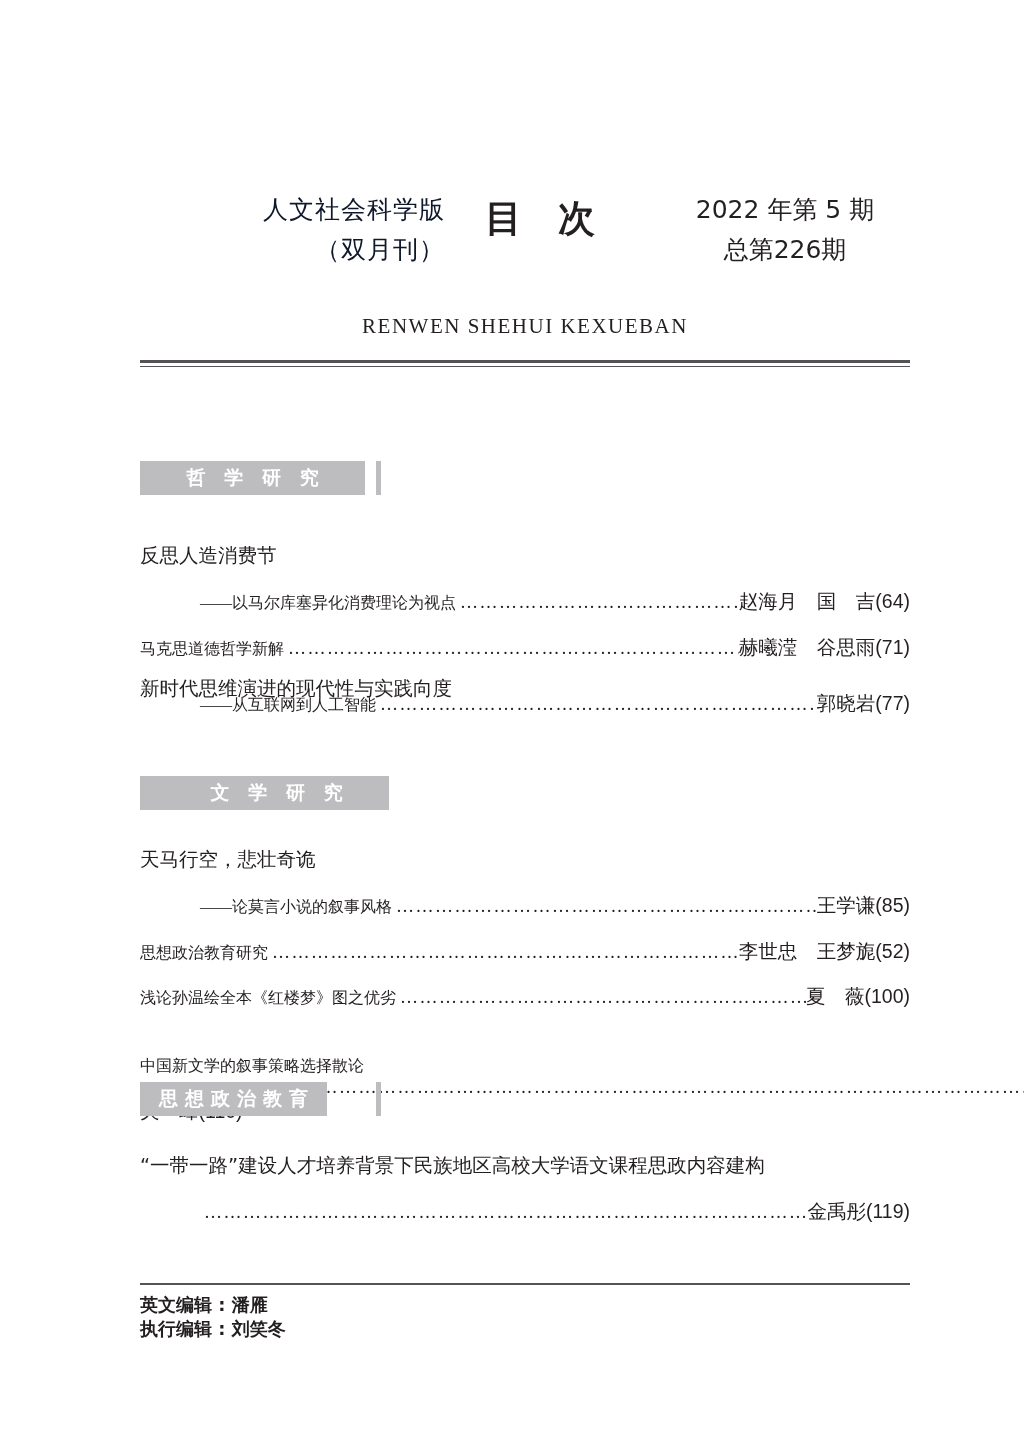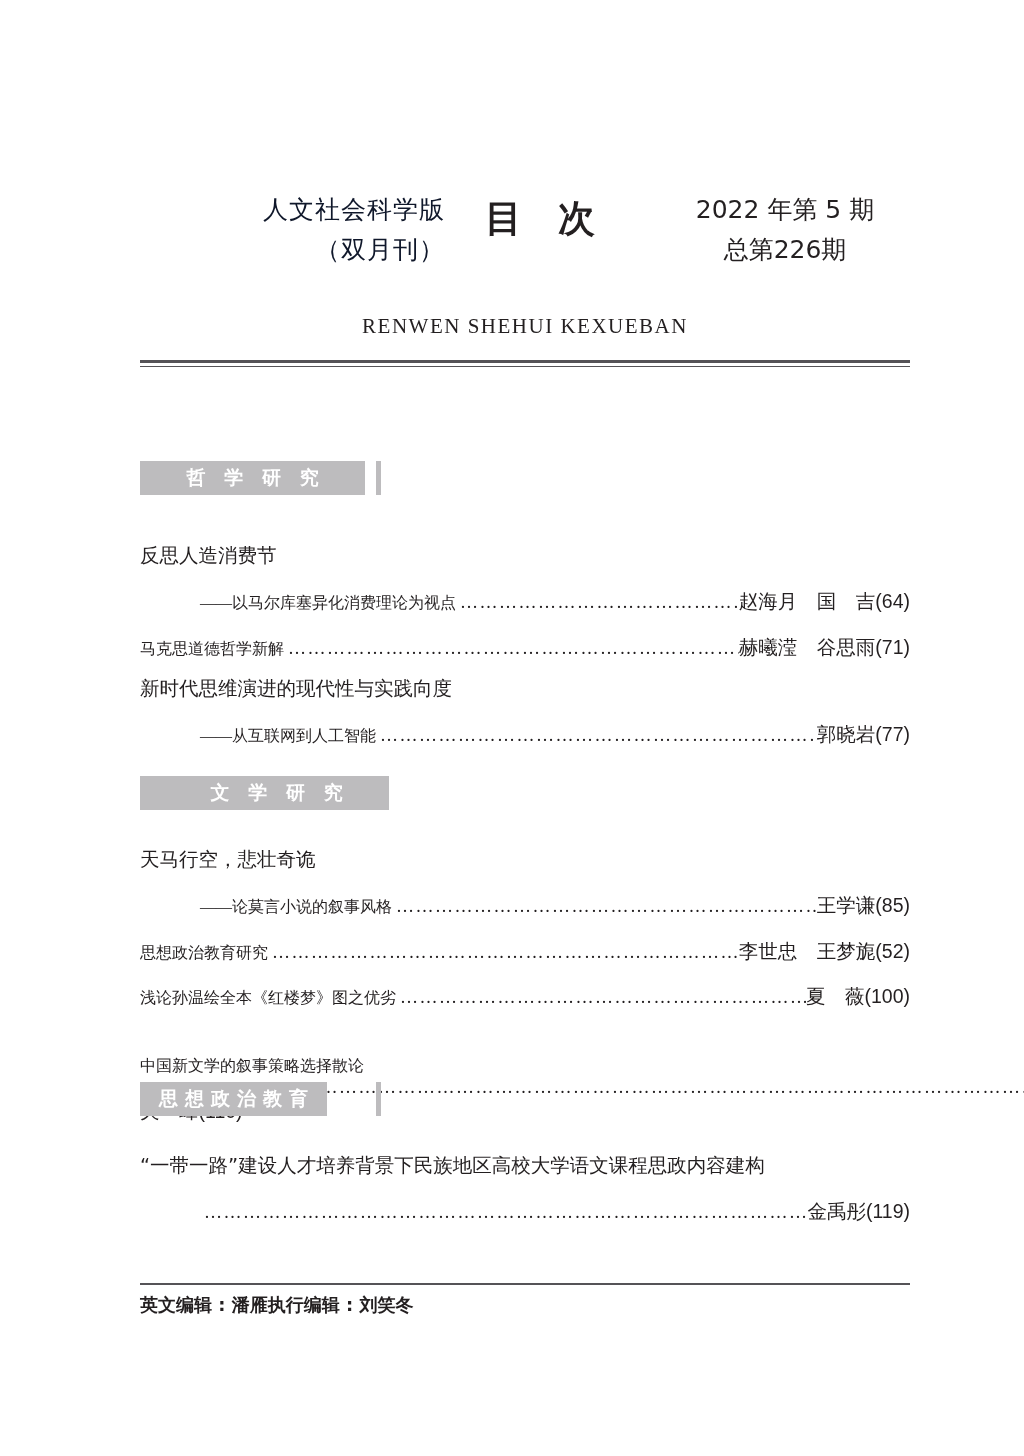--- a/index.html
+++ b/index.html
@@ -244,7 +244,7 @@
   <div class="entry" style="left:140px; top:675px;">
     <span class="title">新时代思维演进的现代性与实践向度</span>
   </div>
-  <div class="row" style="top:721px;">
+  <div class="row" style="top:690px;">
     <span class="lead-text indent subtitle">——从互联网到人工智能</span>
     <span class="dots leader">…………………………………………………………………………………………………………………………………………</span>
     <span class="tail authors">郭晓岩(77)</span>

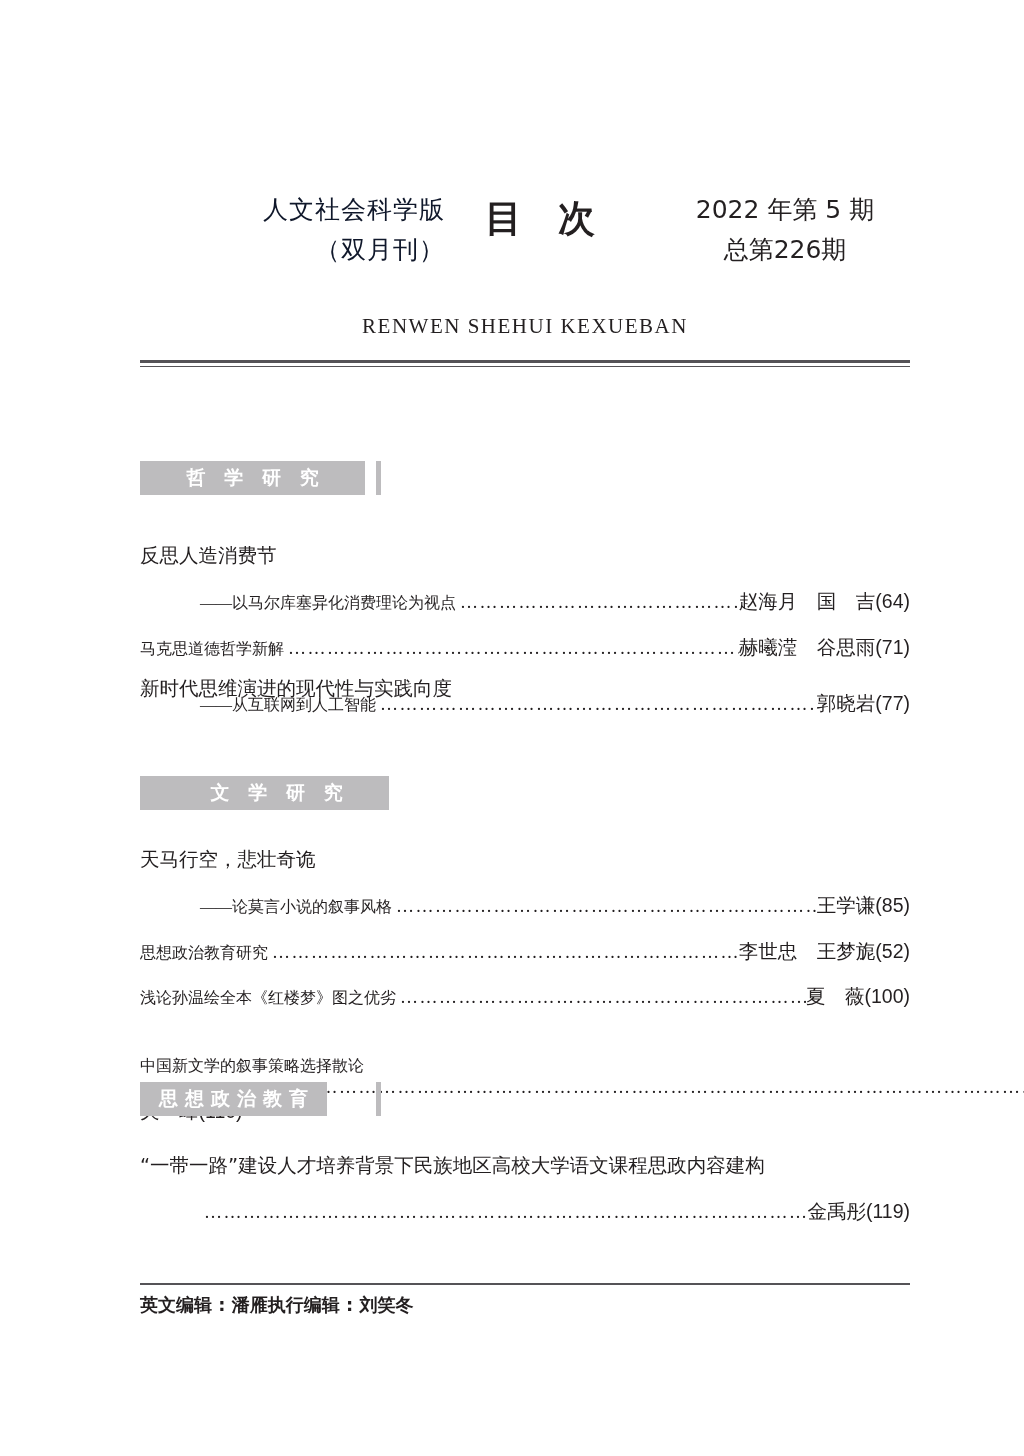--- a/index.html
+++ b/index.html
@@ -193,6 +193,7 @@
     color: #231f20;
     display: flex;
     justify-content: flex-start;
+    flex-direction: column;
   }
 </style>
 </head>

